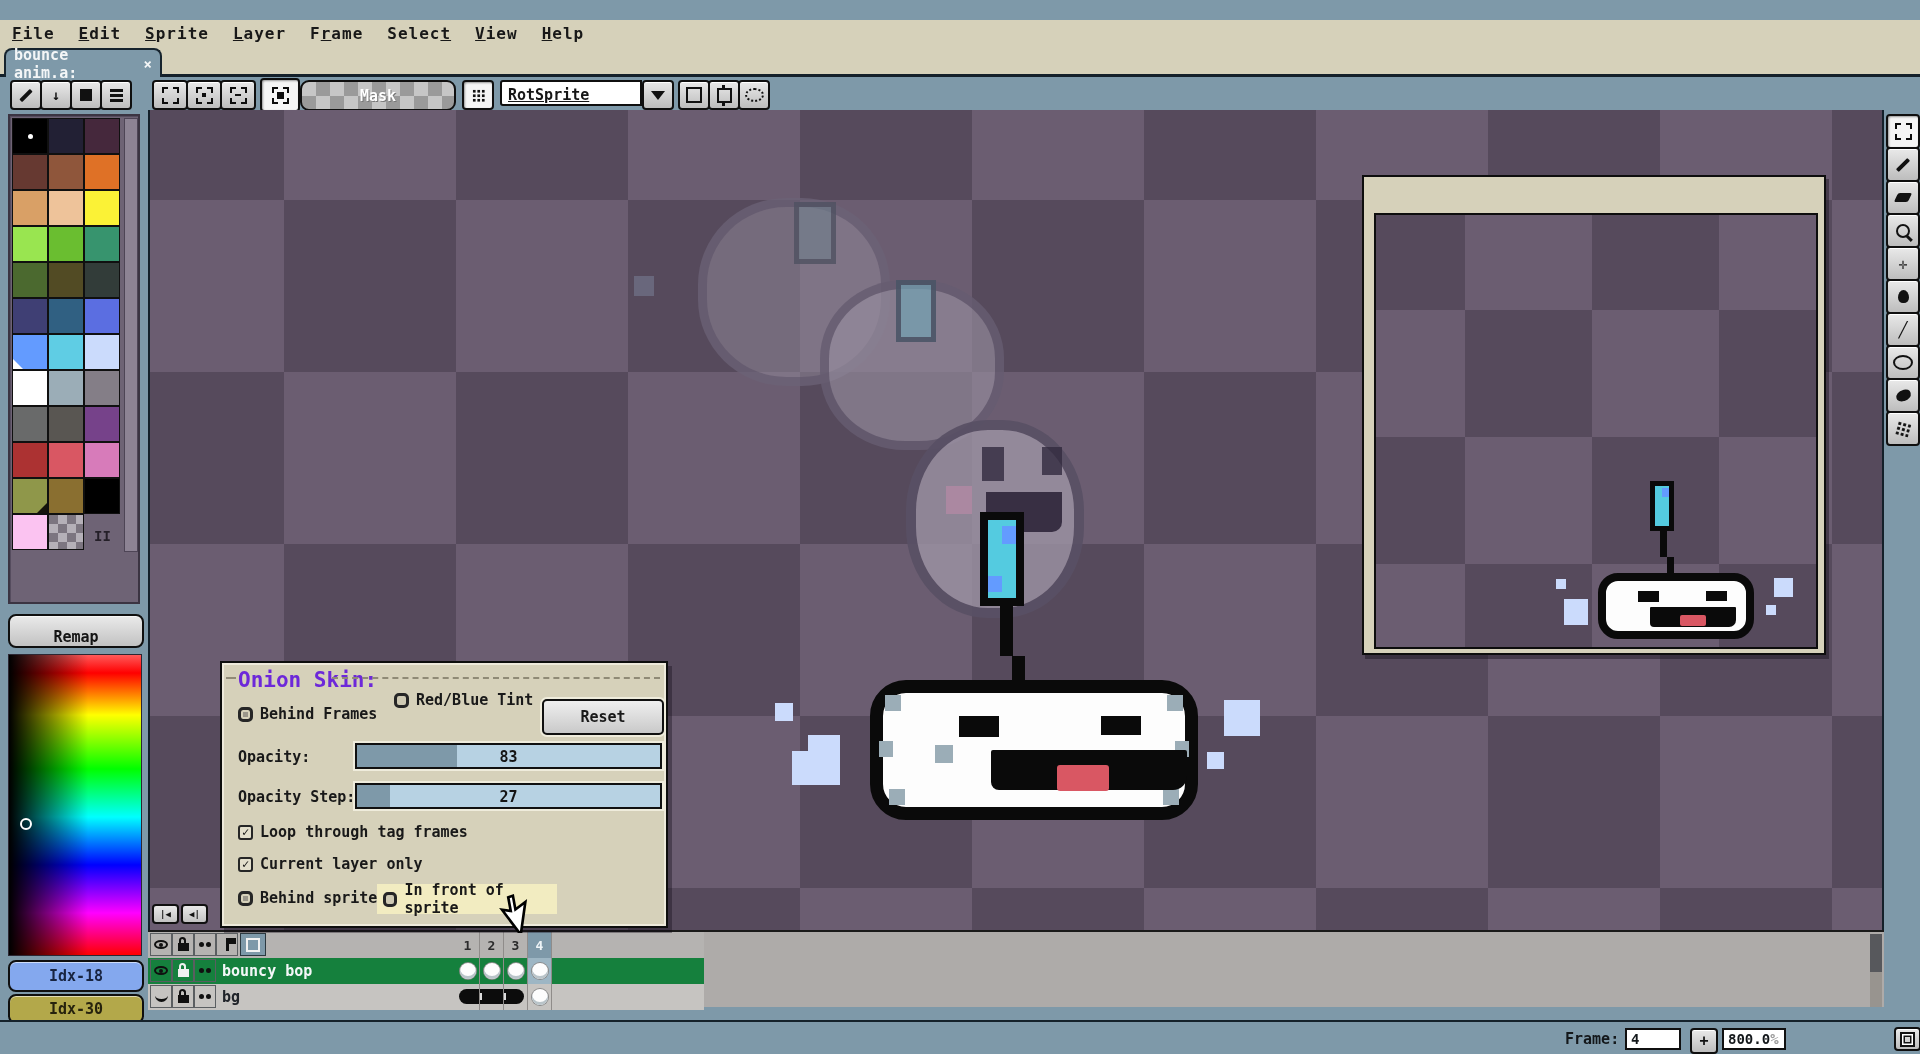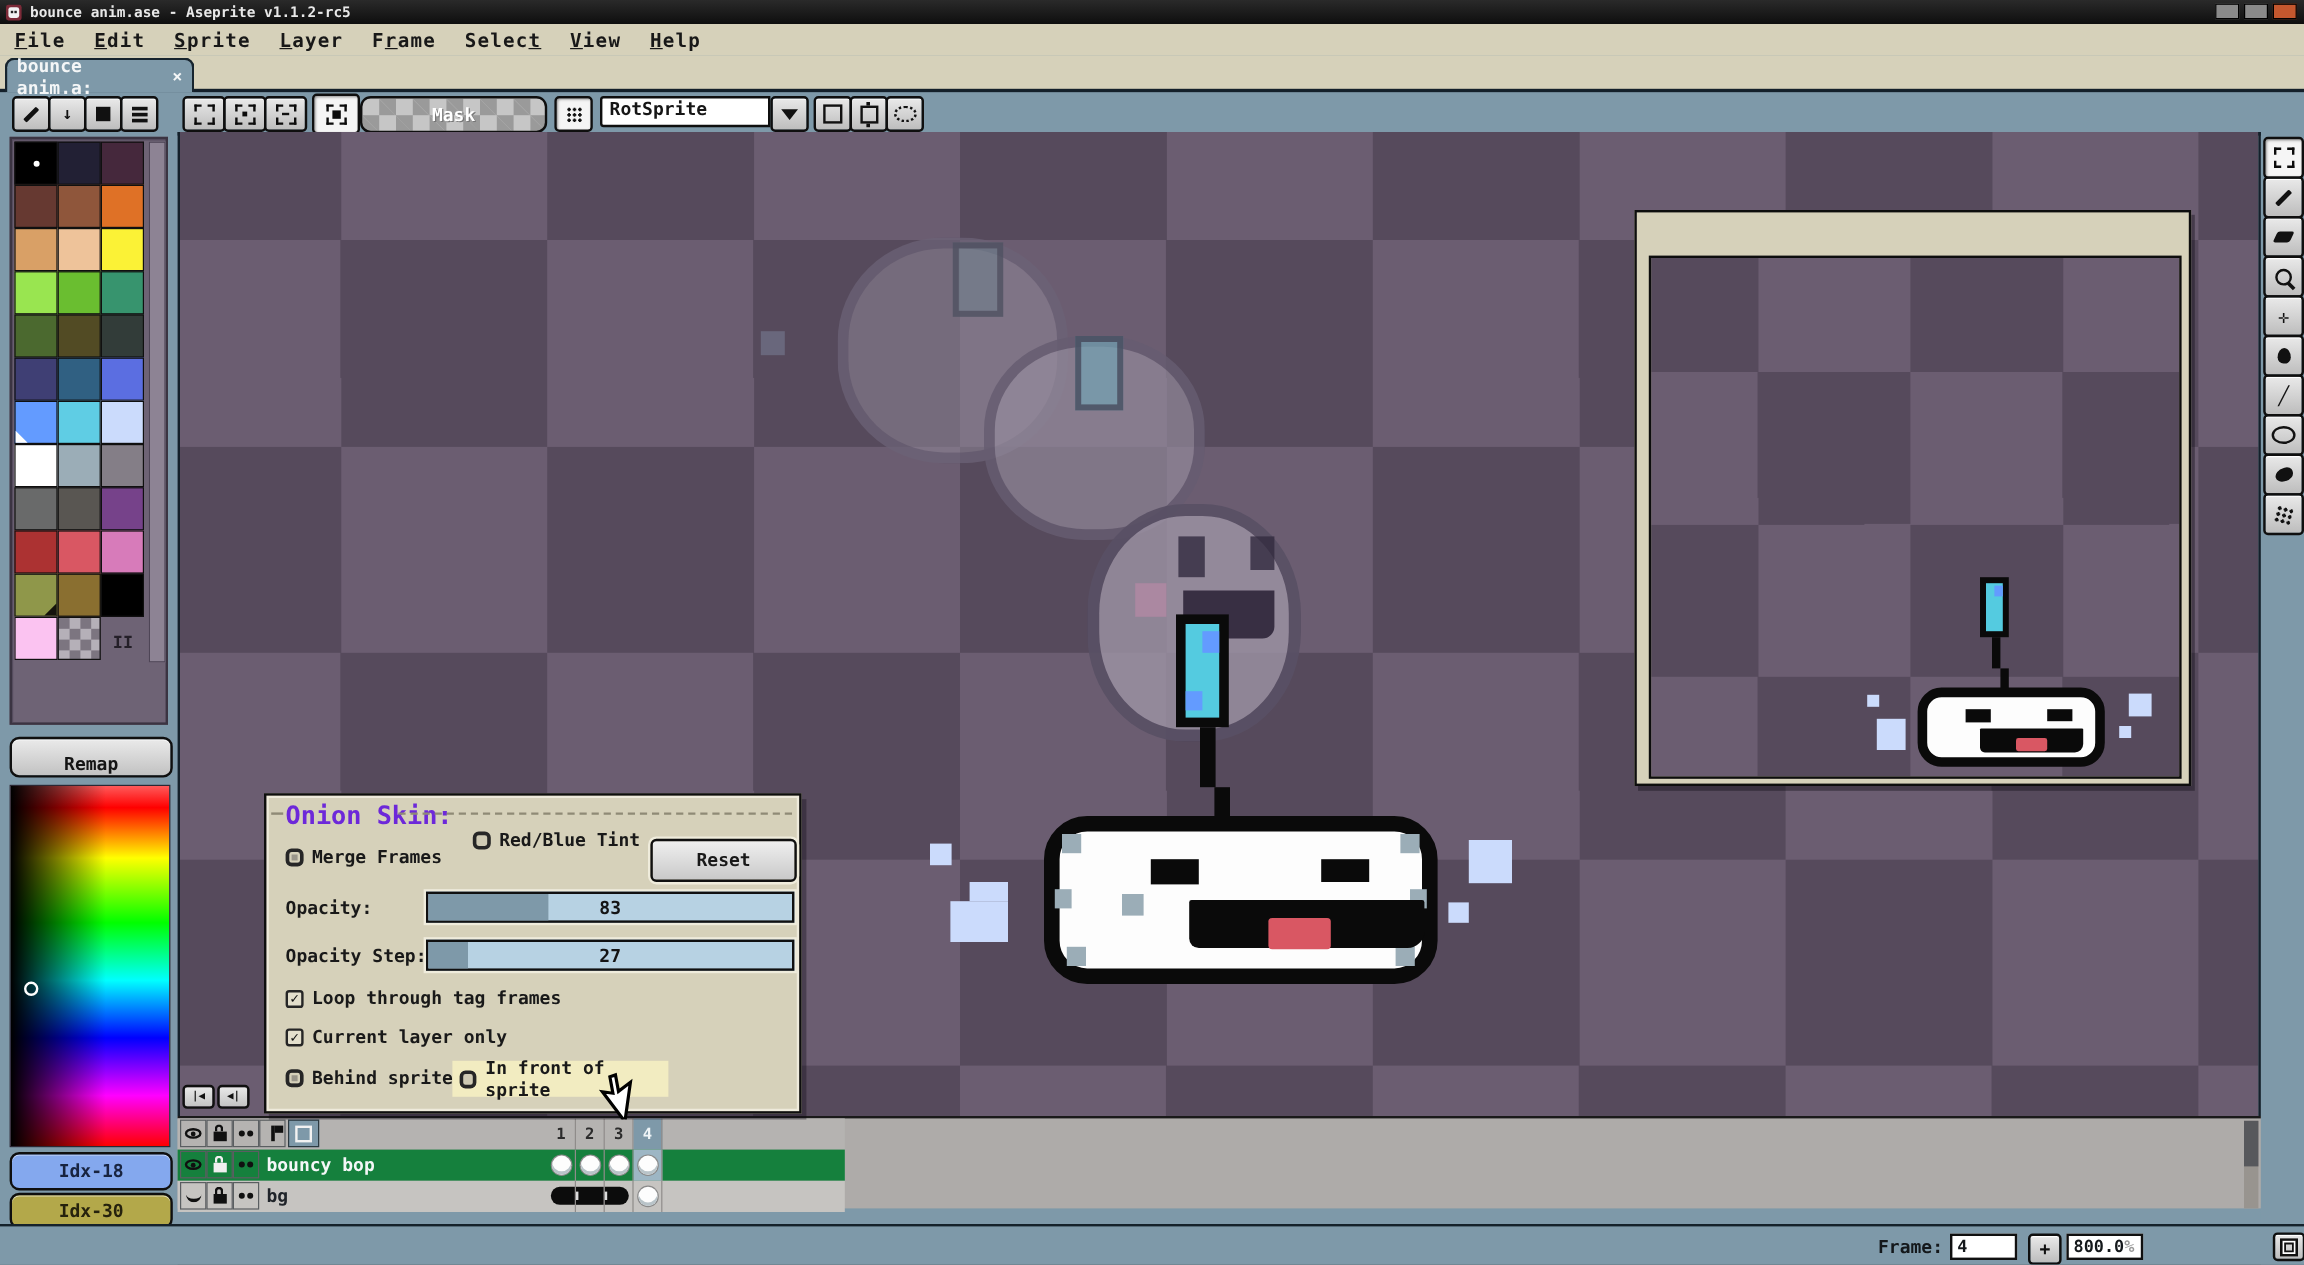--- a/index.html
+++ b/index.html
@@ -135,15 +135,6 @@
 
 <div id="app">
 
-  <div id="titlebar" class="abs">
-    <div id="app-icon"></div>
-    <span>bounce anim.ase - Aseprite v1.1.2-rc5</span>
-    <div id="winbtns">
-      <div class="wbtn"></div>
-      <div class="wbtn"></div>
-      <div class="wbtn close"></div>
-    </div>
-  </div>
 
   <div id="menubar" class="abs">
       <span class="menu-item"><u>F</u>ile</span>

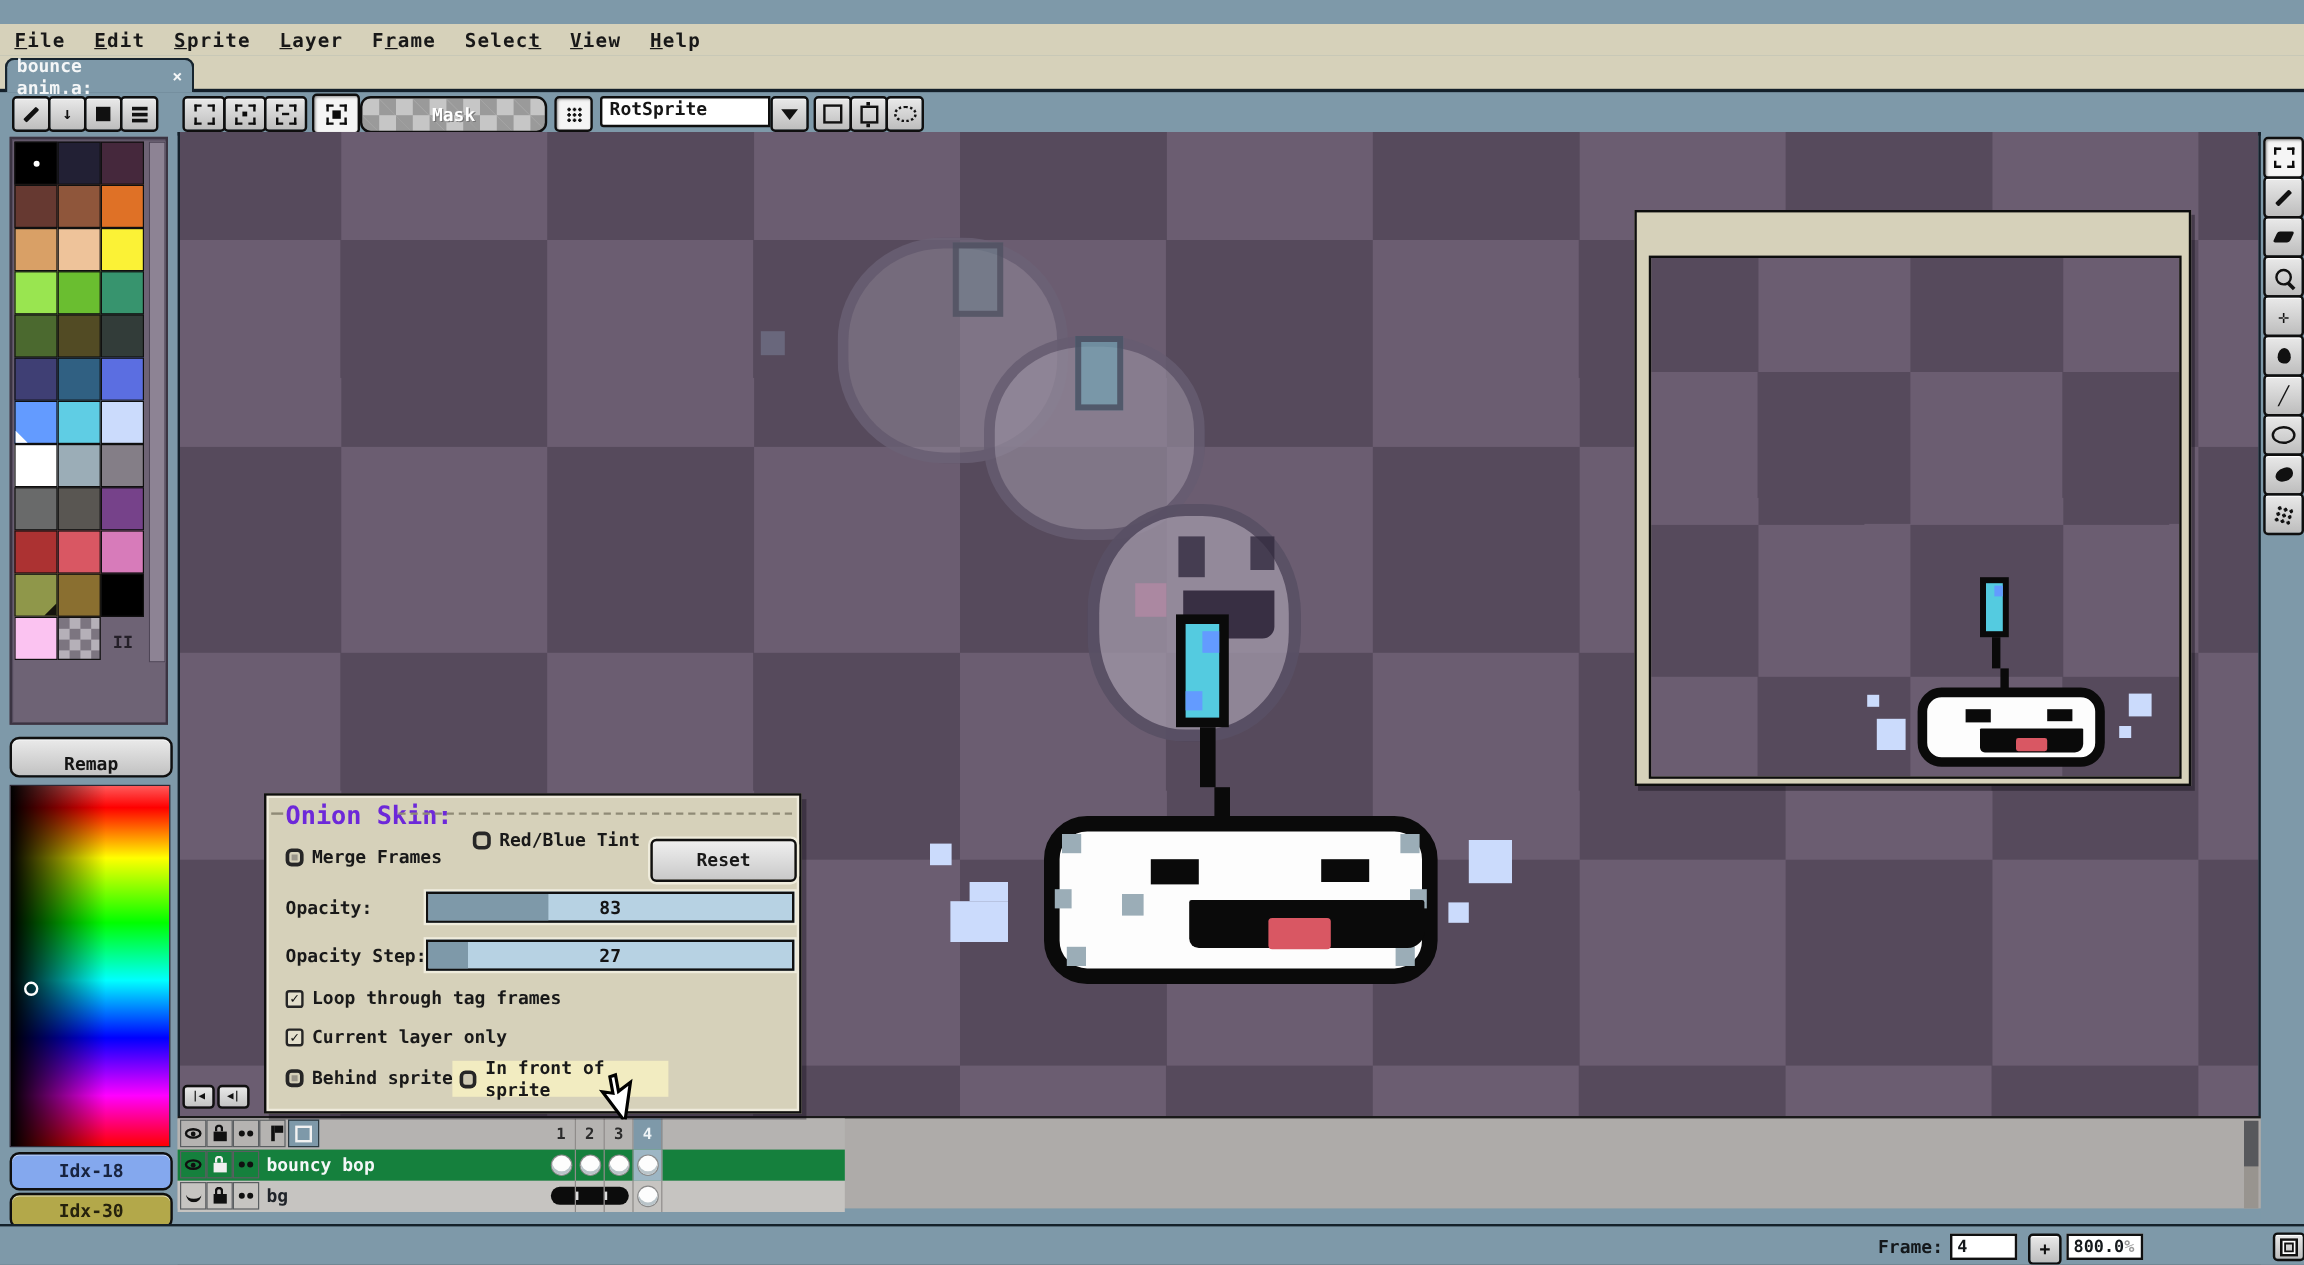--- a/index.html
+++ b/index.html
@@ -43,7 +43,7 @@
      color:#fff;font-weight:bold;font-size:15px;display:flex;align-items:center;justify-content:center;
      text-shadow:1px 1px 0 #777;}
   #rotsprite{left:500px;top:80px;width:142px;height:26px;background:#fff;border:2px solid #0f0f0f;border-radius:3px 0 0 3px;
-     font-size:15px;font-weight:bold;color:#161616;display:flex;align-items:flex-start;padding-left:6px;box-sizing:border-box;}
+     font-size:15px;font-weight:bold;color:#161616;display:flex;align-items:flex-end;padding-left:6px;box-sizing:border-box;text-decoration:underline;}
   #rot-arrow{left:642px;top:80px;width:28px;height:26px;}
   
   #left-panel{left:0;top:110px;width:148px;height:944px;background:#7e99a9;}

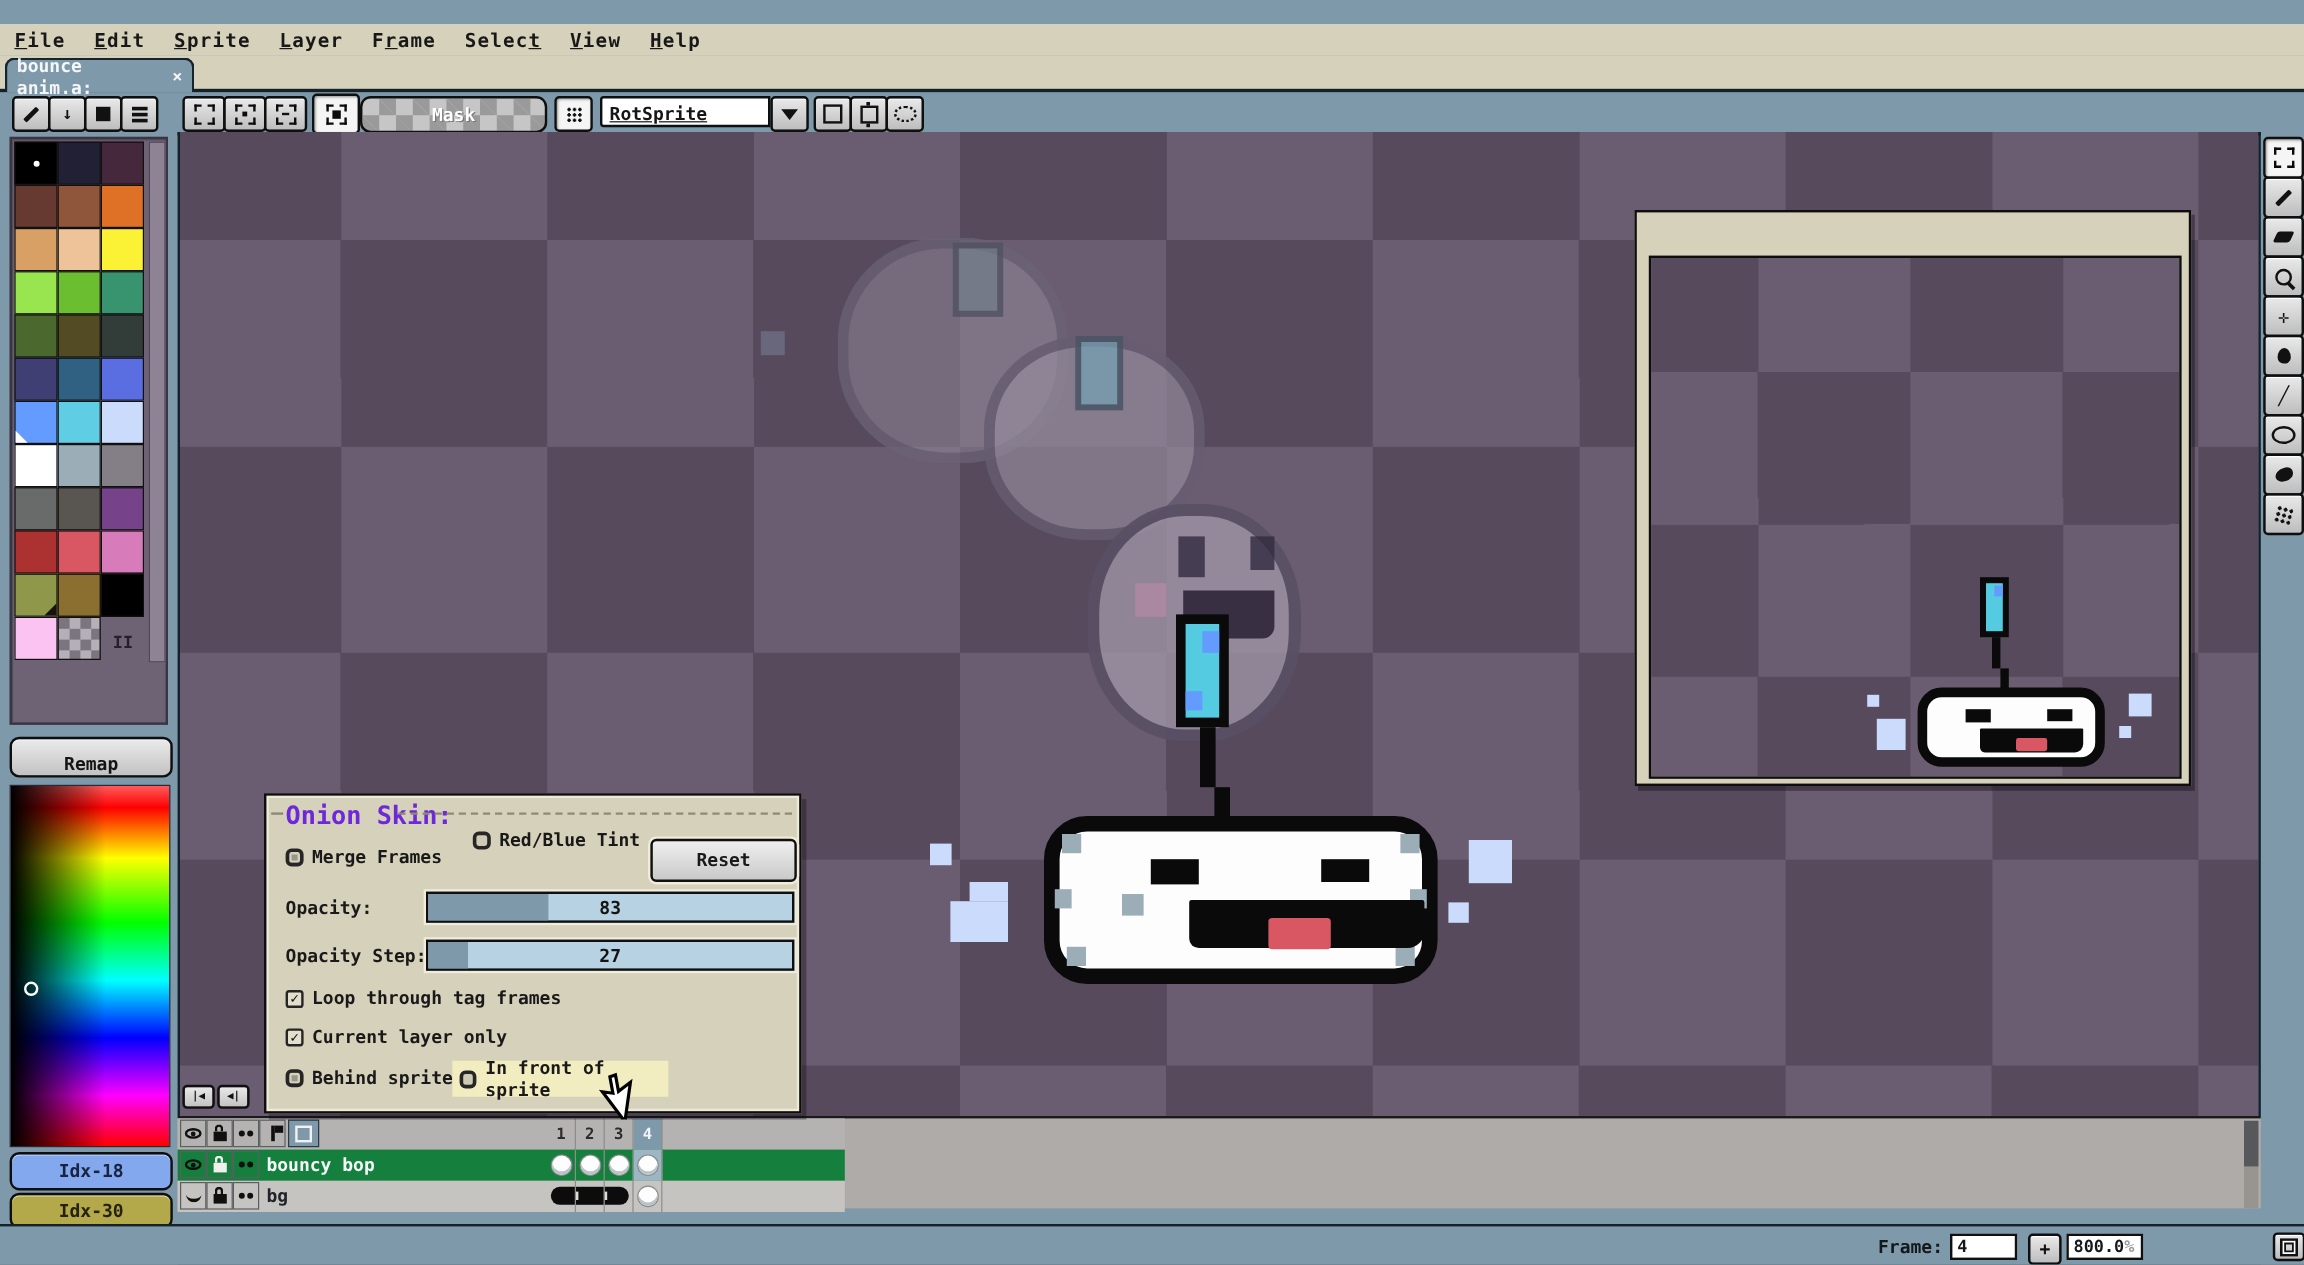--- a/index.html
+++ b/index.html
@@ -387,7 +387,7 @@
 
     <div class="drow" style="left:16px;top:42px;">
       <span class="radio on"></span>
-      <span>Merge Frames</span>
+      <span>Behind Frames</span>
     </div>
     <div class="drow" style="left:172px;top:28px;text-align:right;">
       <span class="radio"></span>

